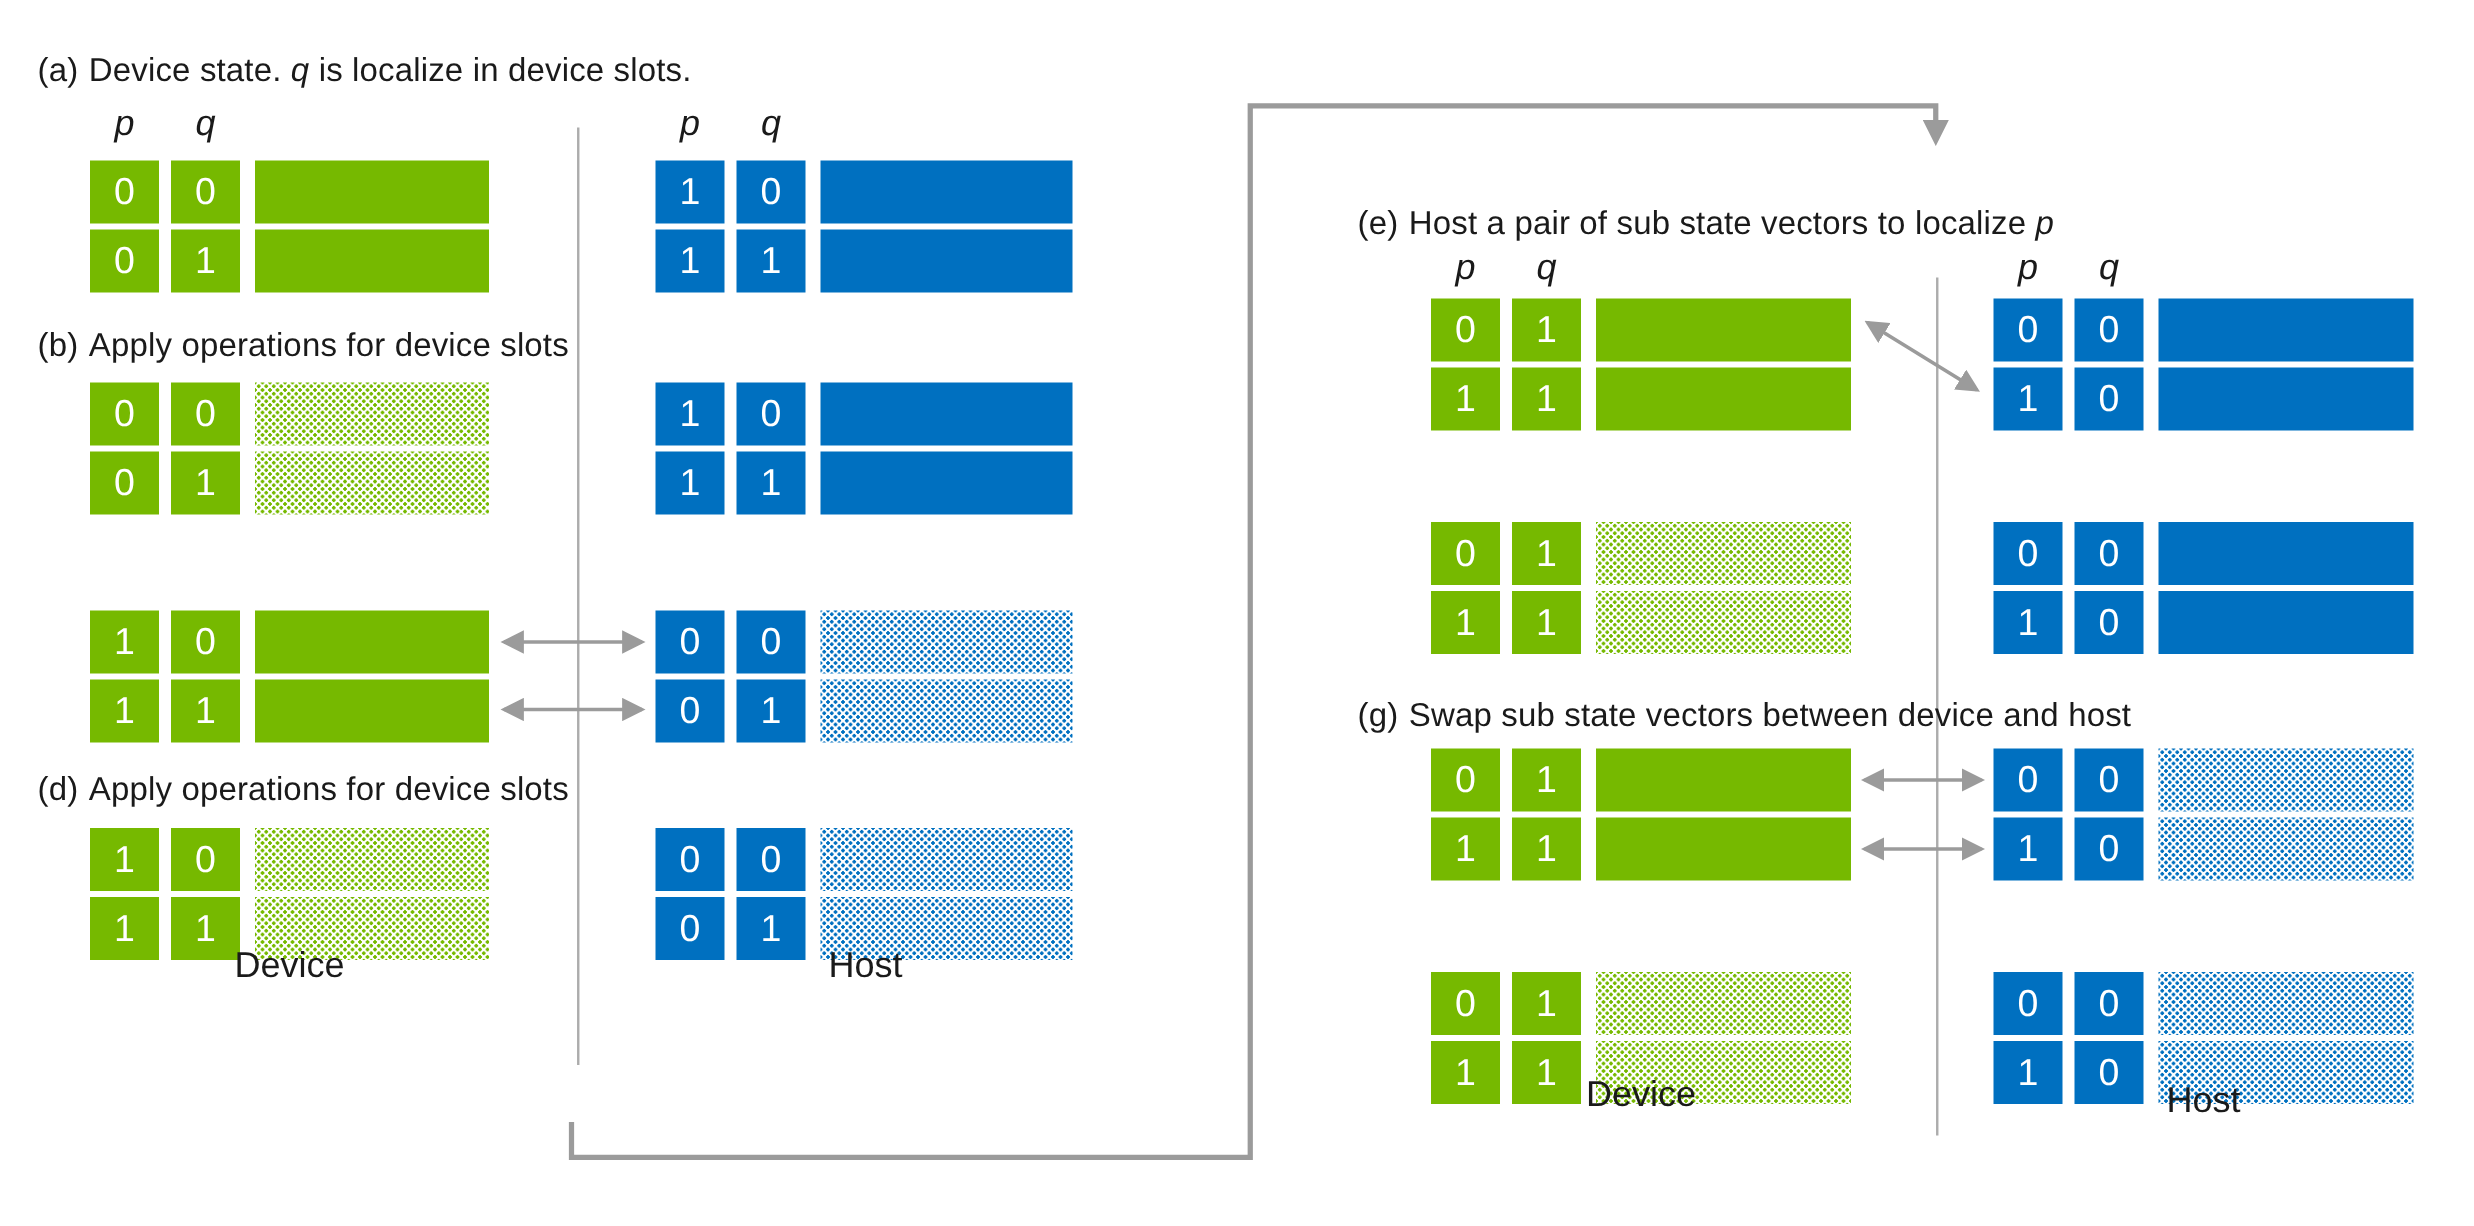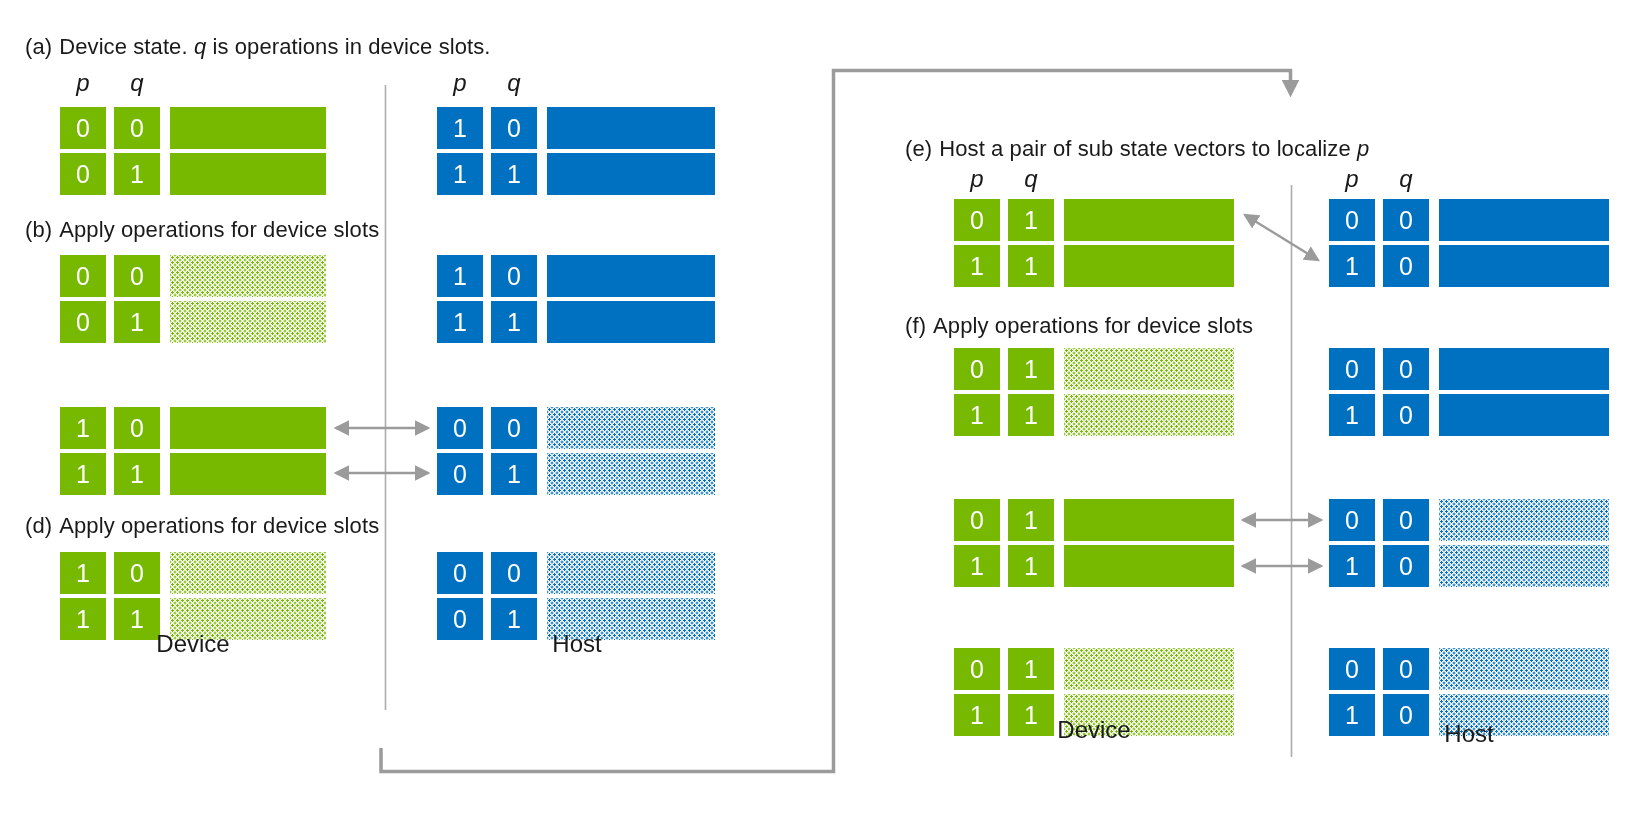--- a/index.html
+++ b/index.html
@@ -113,7 +113,7 @@
   </svg>
 
   <div class="step-title" style="left:25px;top:33px">
-    <span class="lbl">(a)</span><span>Device state. </span><i>q</i><span> is operations in device slots.</span>
+    <span class="lbl">(a)</span><span>Device state. </span><i>q</i><span> is localize in device slots.</span>
   </div>
   <div class="step-title" style="left:25px;top:216px">
     <span class="lbl">(b)</span><span>Apply operations for device slots</span>

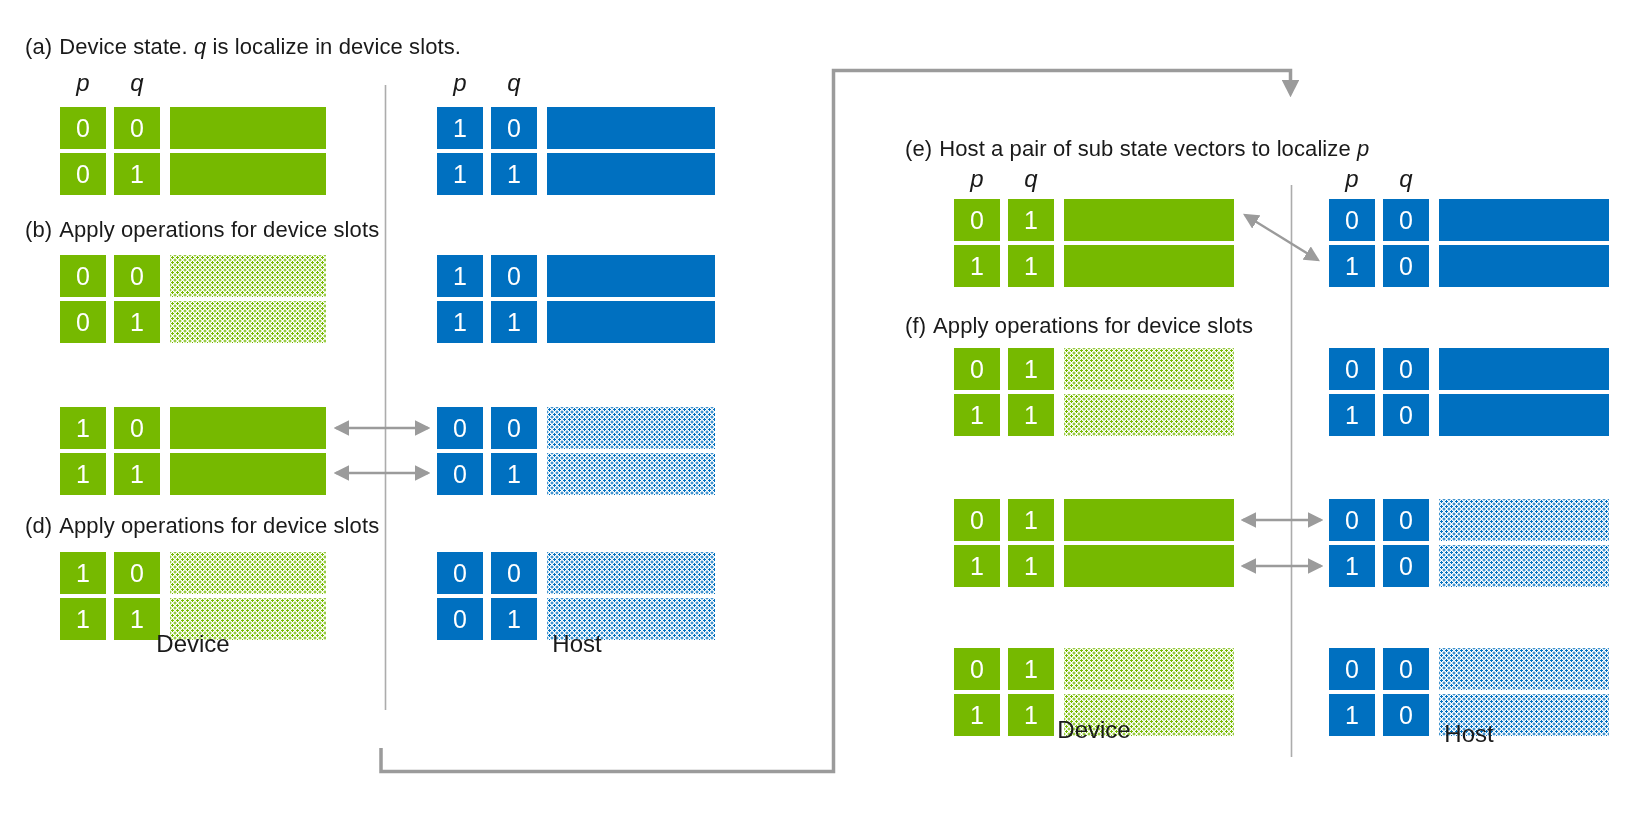--- a/index.html
+++ b/index.html
@@ -124,9 +124,6 @@
   <div class="step-title" style="left:905px;top:135px">
     <span class="lbl">(e)</span><span>Host a pair of sub state vectors to localize </span><i>p</i>
   </div>
-  <div class="step-title" style="left:905px;top:312px">
-    <span class="lbl">(f)</span><span>Apply operations for device slots</span>
-  </div>
 
   <span class="pq" style="left:83px;top:70px">p</span>
   <span class="pq" style="left:137px;top:70px">q</span>

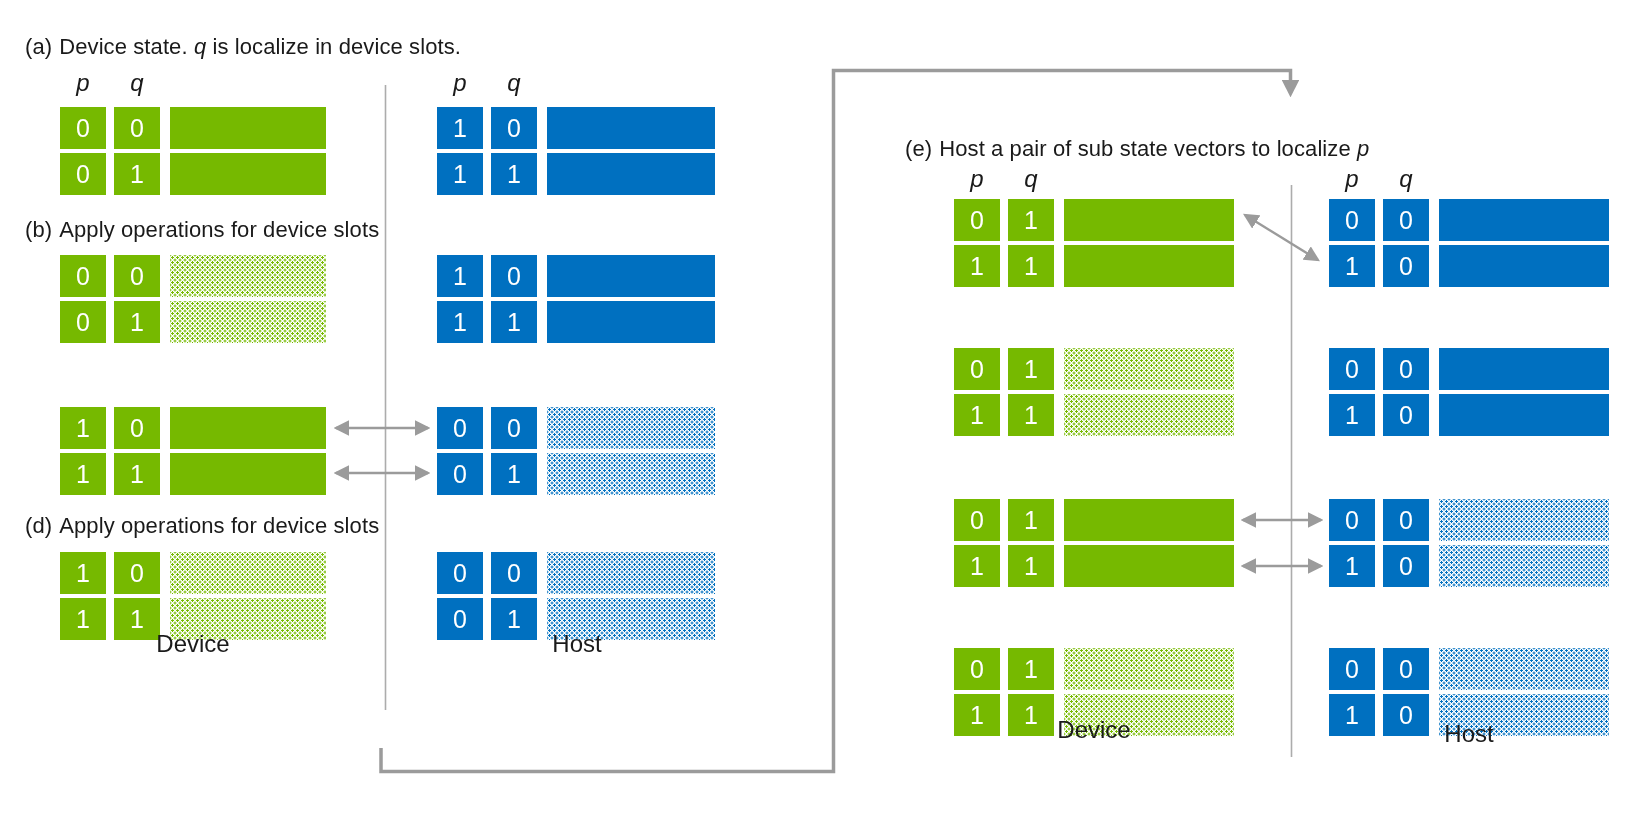--- a/index.html
+++ b/index.html
@@ -124,6 +124,9 @@
   <div class="step-title" style="left:905px;top:135px">
     <span class="lbl">(e)</span><span>Host a pair of sub state vectors to localize </span><i>p</i>
   </div>
+  <div class="step-title" style="left:905px;top:463px">
+    <span class="lbl">(g)</span><span>Swap sub state vectors between device and host</span>
+  </div>
 
   <span class="pq" style="left:83px;top:70px">p</span>
   <span class="pq" style="left:137px;top:70px">q</span>

